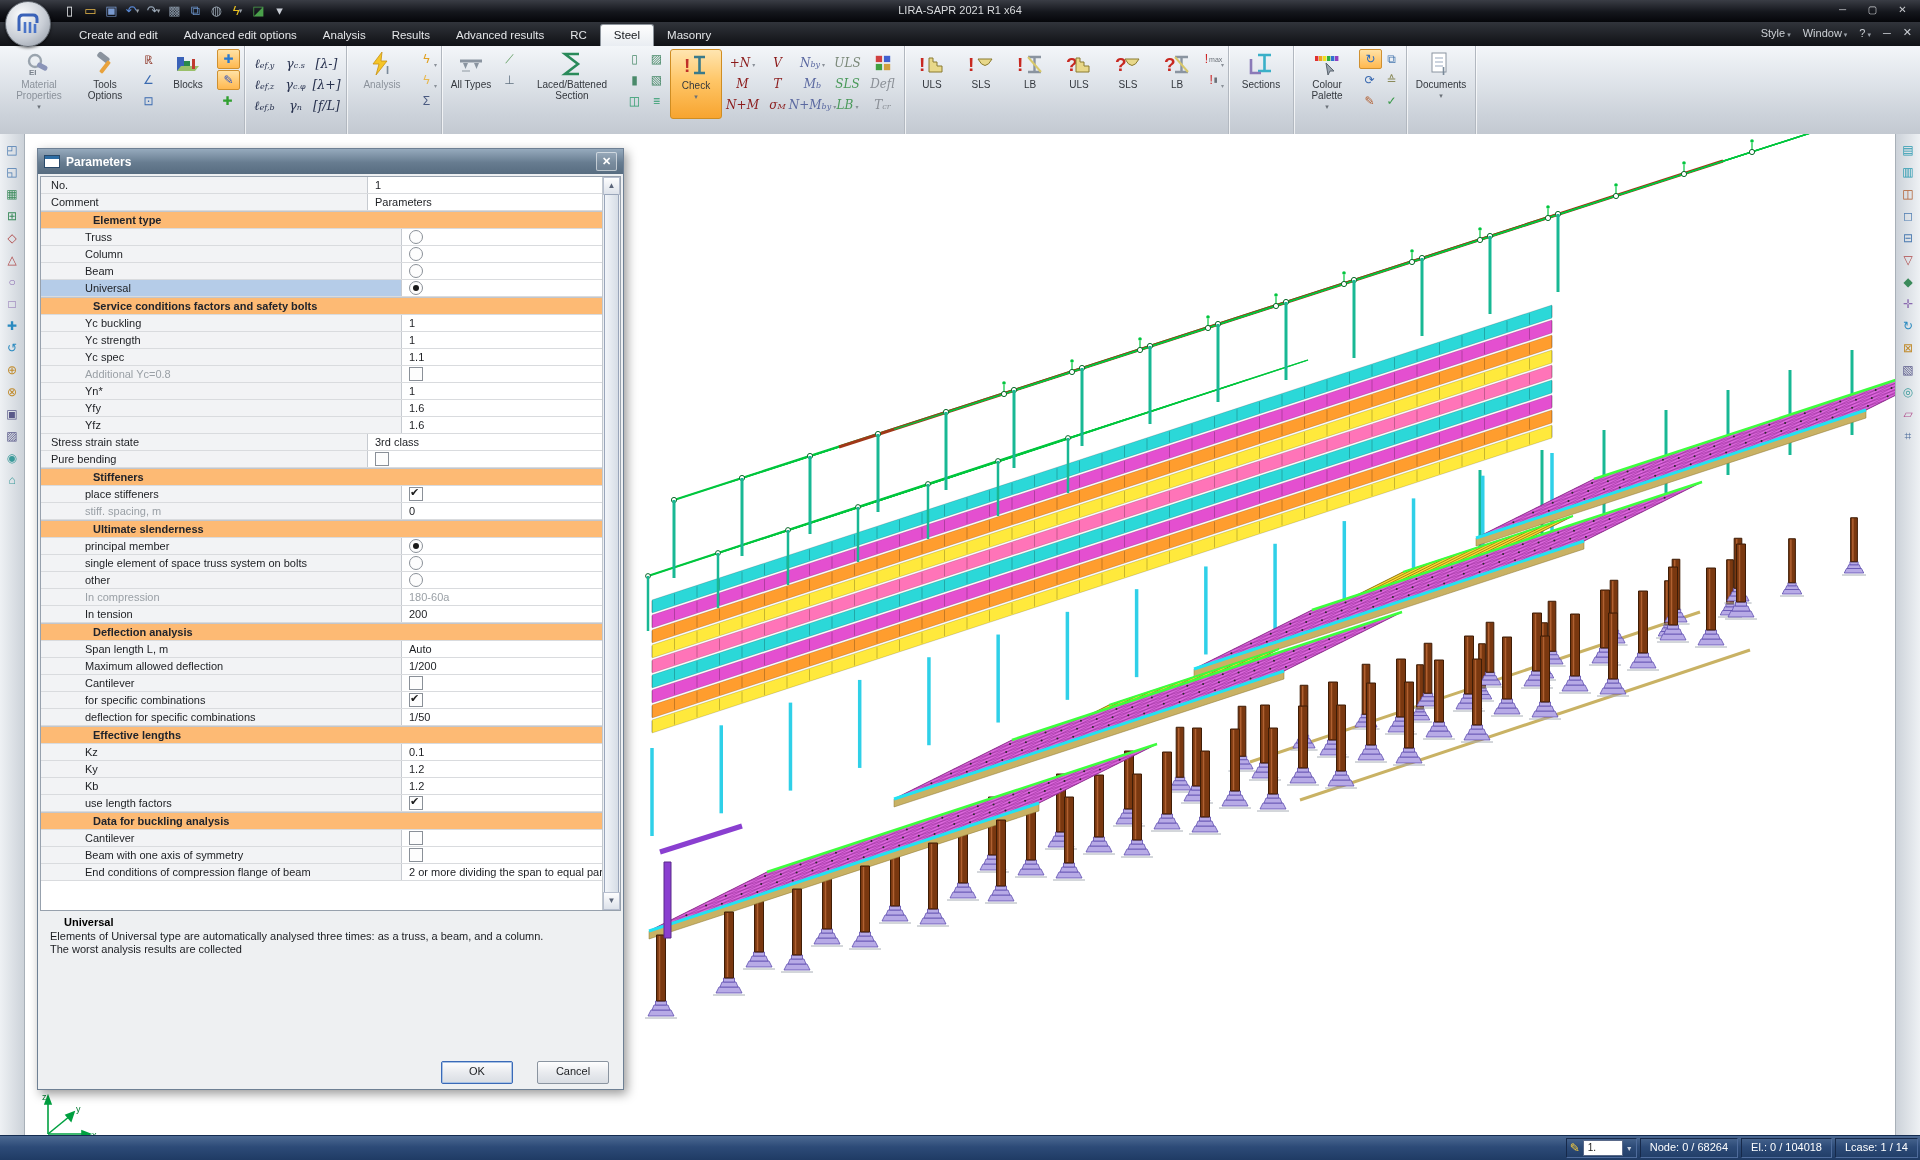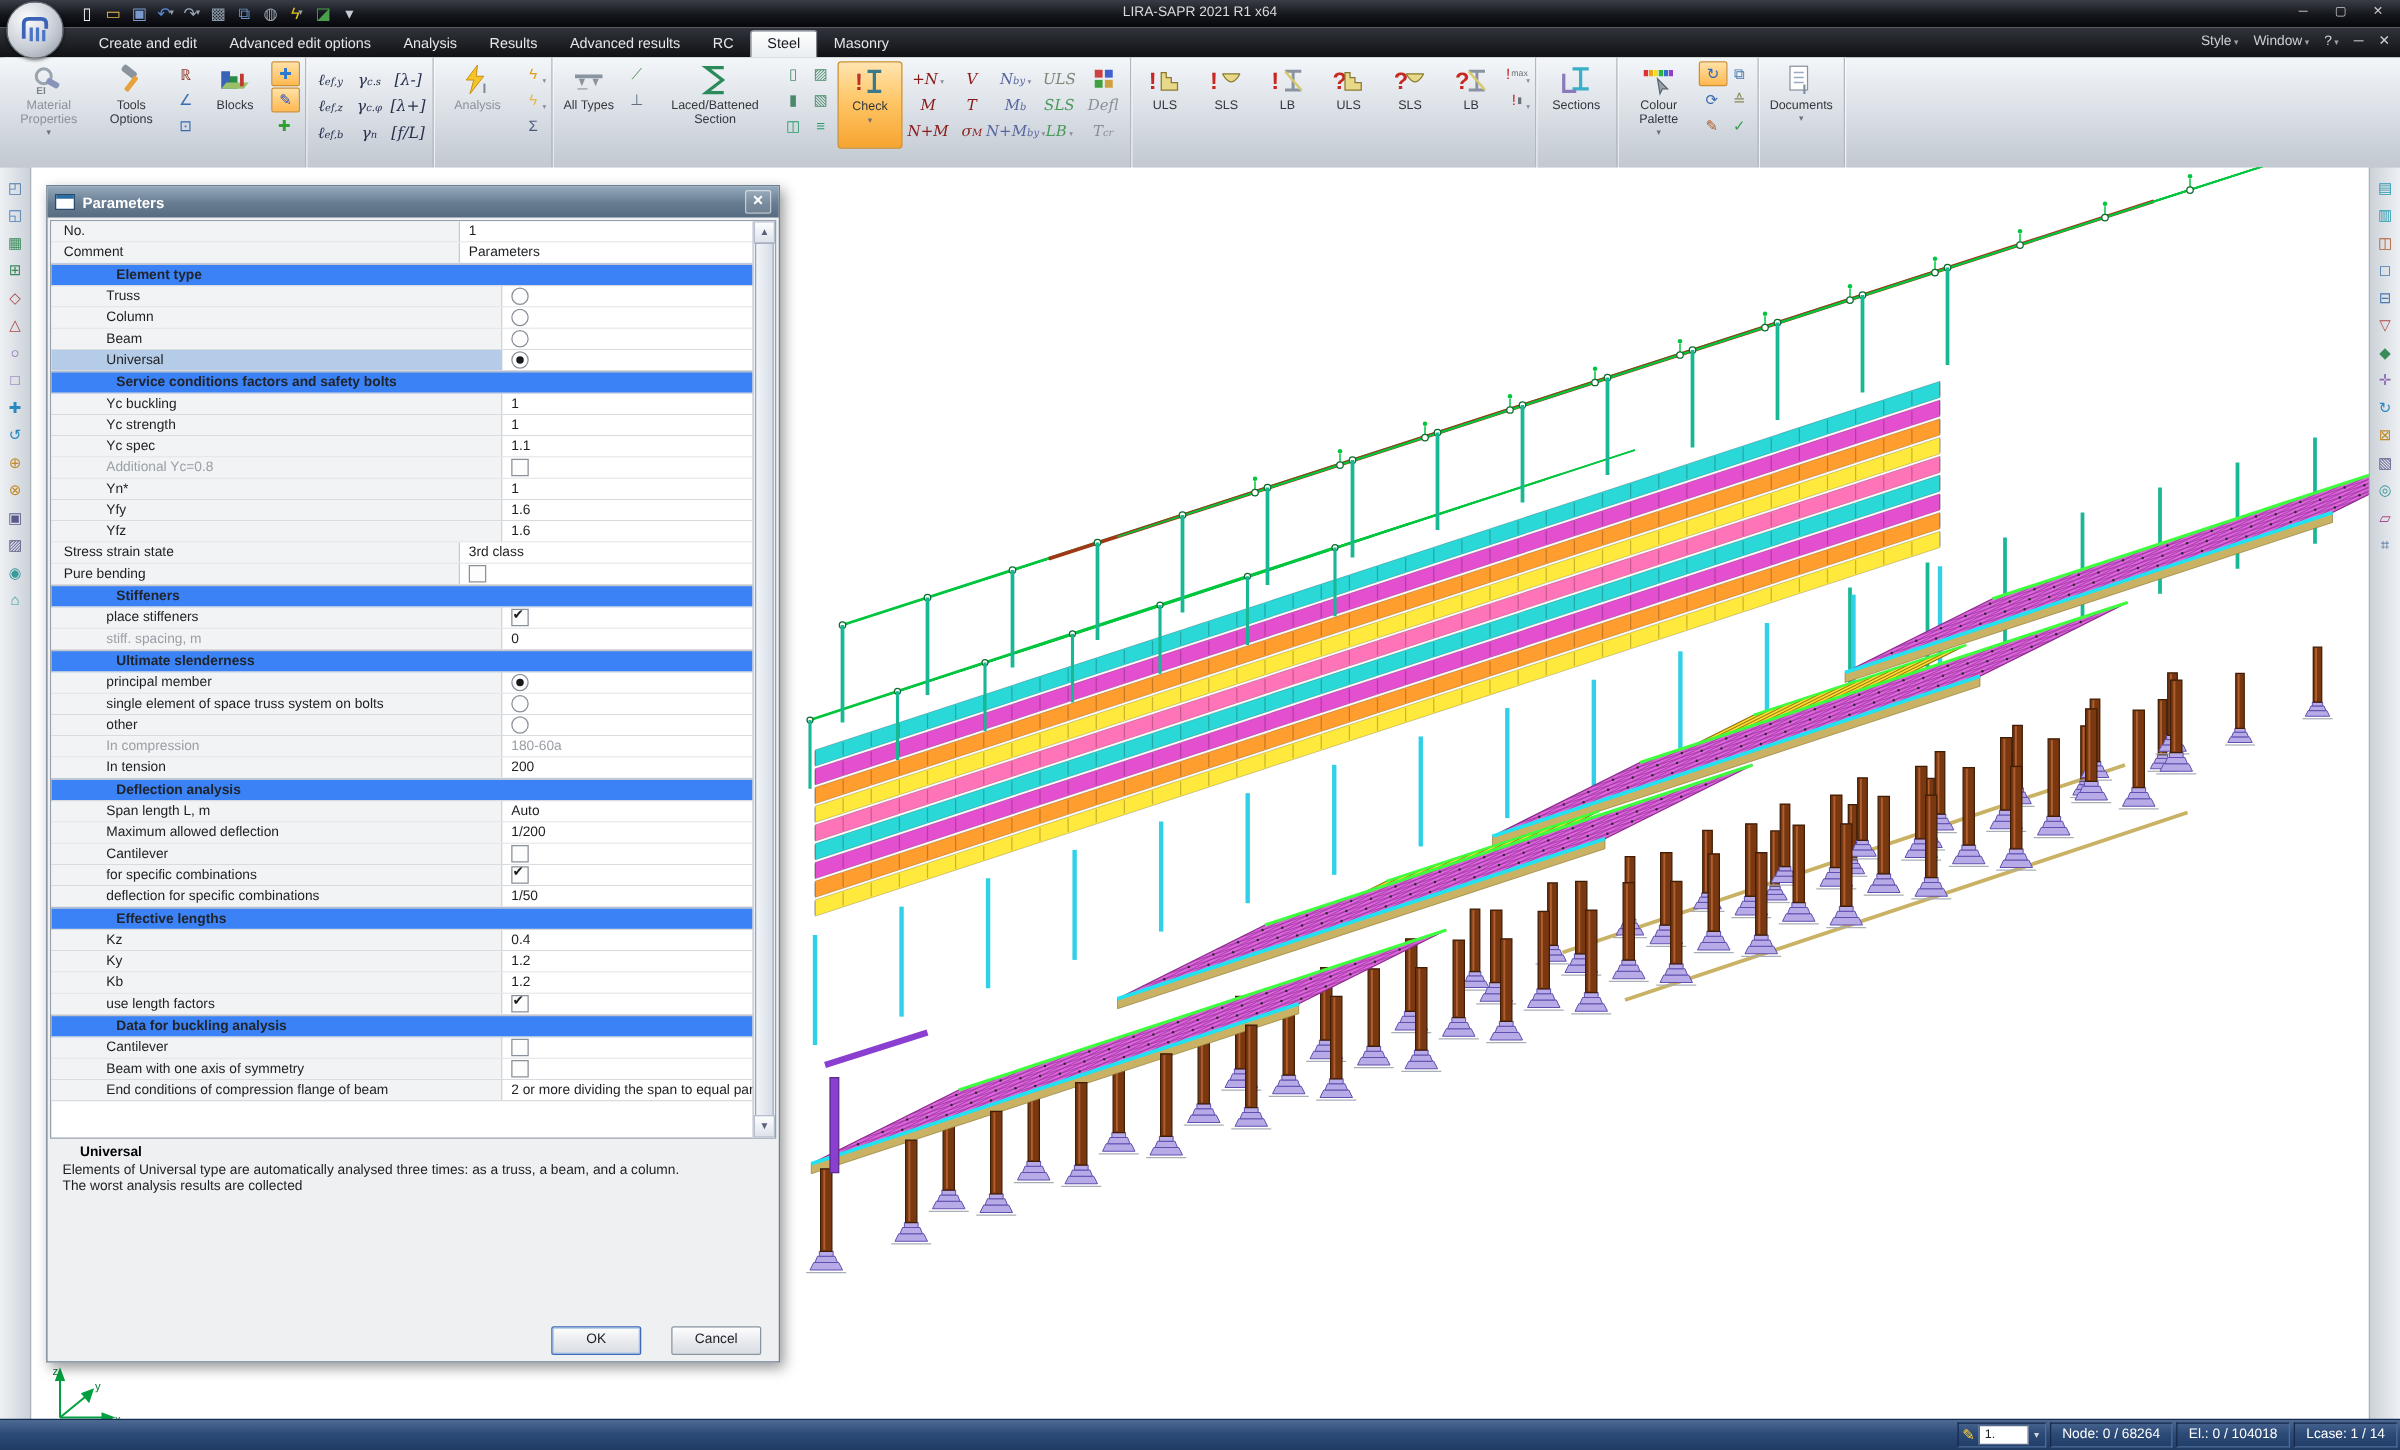--- a/index.html
+++ b/index.html
@@ -91,7 +91,7 @@
   .drow .rvalue{flex:1;display:flex;align-items:center;padding-left:7px;background:#fff;
     overflow:hidden;white-space:nowrap;}
   .drow.sel .rlabel{background:#b5cce8;}
-  .drow.sect{display:block;background:#3b82f6;border-top:1px solid #c2c6cc;
+  .drow.sect{display:block;background:#fdba74;border-top:1px solid #c2c6cc;
     font-weight:bold;color:#20242c;line-height:16px;padding-left:52px;}
   .muted{color:#9aa0a6;}
   .radio{width:12px;height:12px;border:1px solid #8a9098;border-radius:50%;background:#fdfdfd;

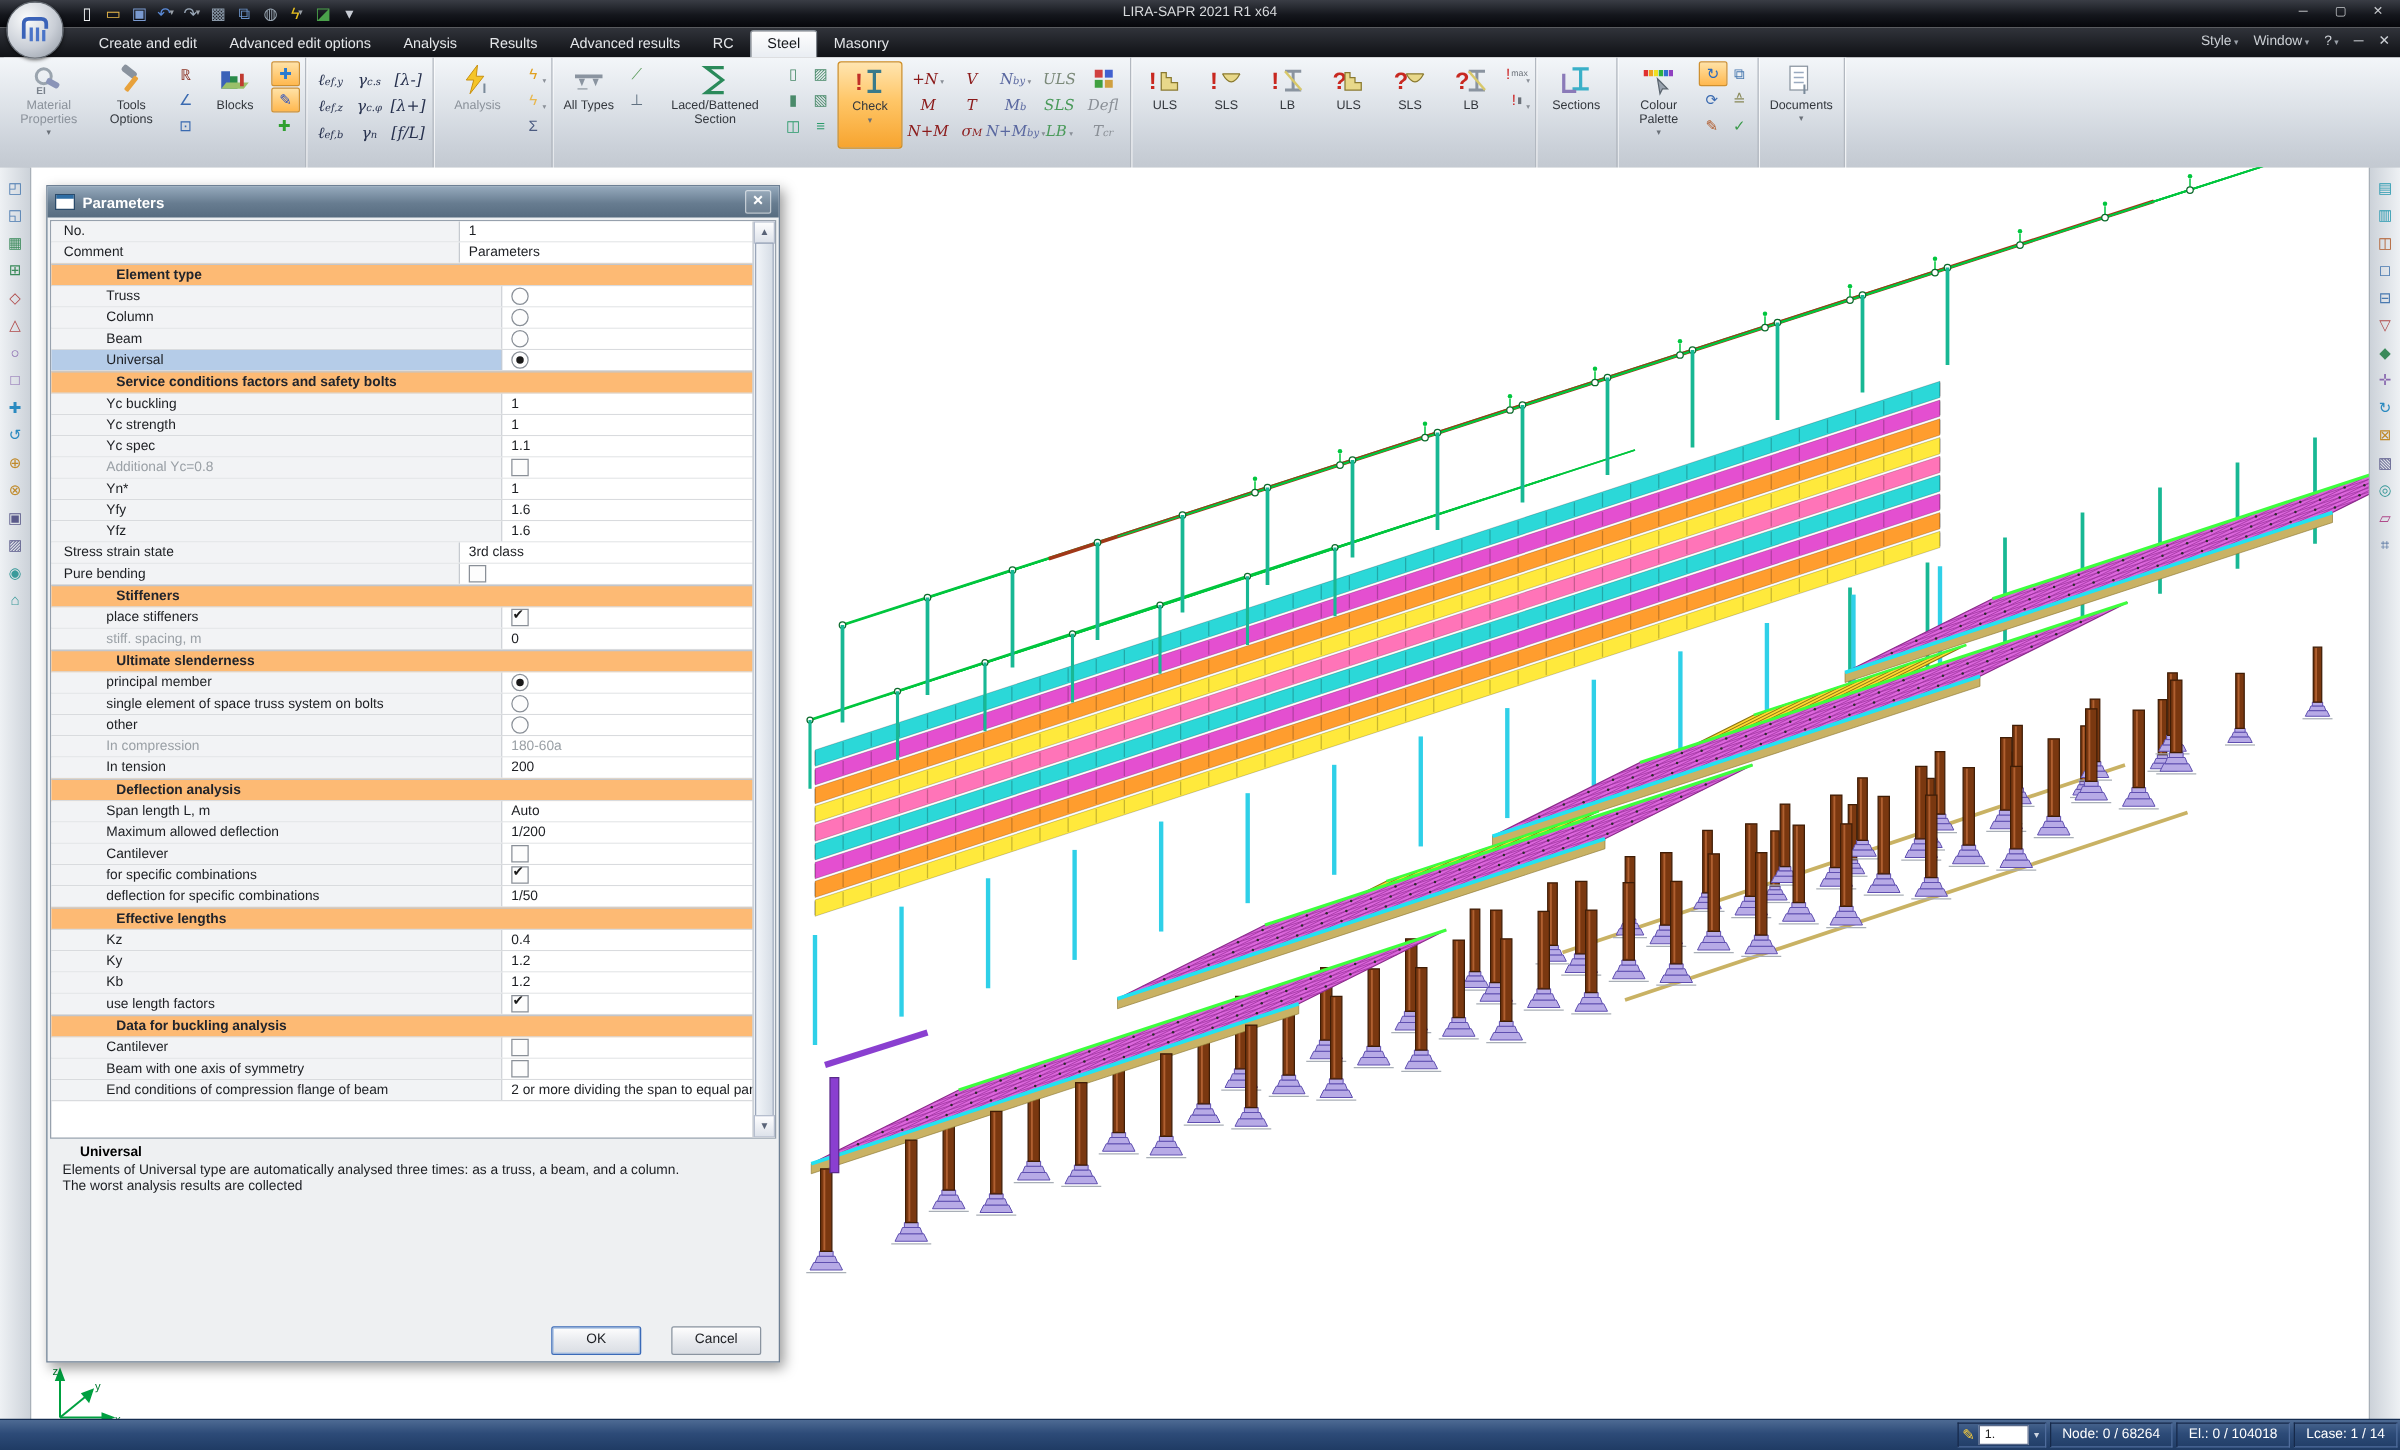--- a/index.html
+++ b/index.html
@@ -2093,7 +2093,7 @@
               <span>Kz</span>
             </div>
             <div class="rvalue">
-              <span>0.4</span>
+              <span>0.1</span>
             </div>
           </div>
           <div class="drow">

